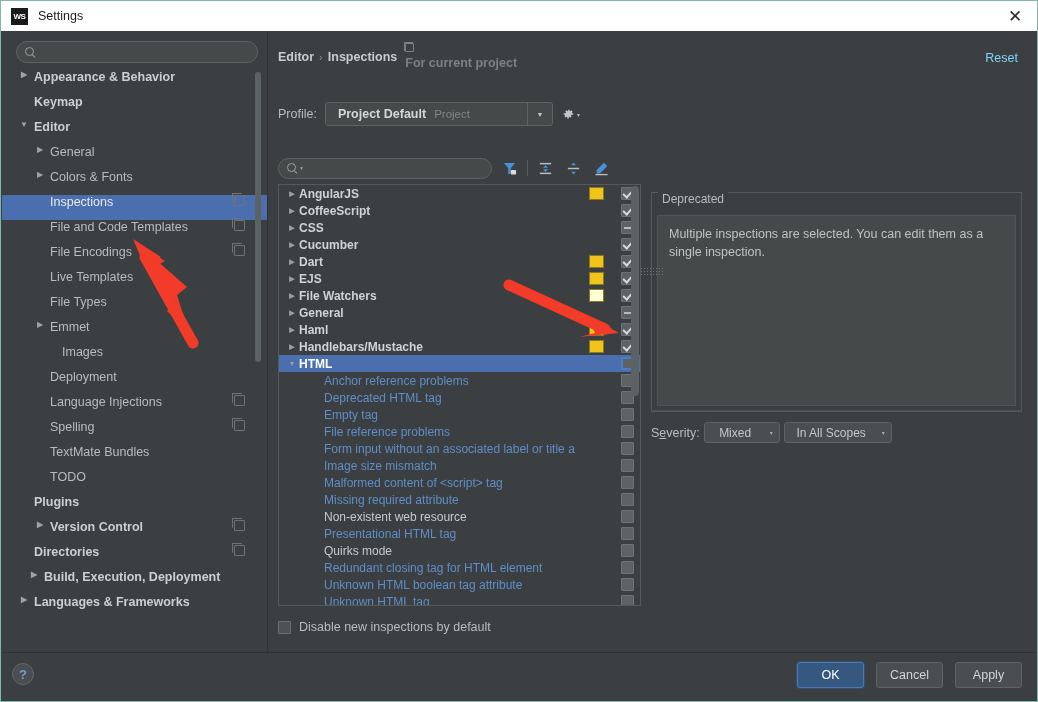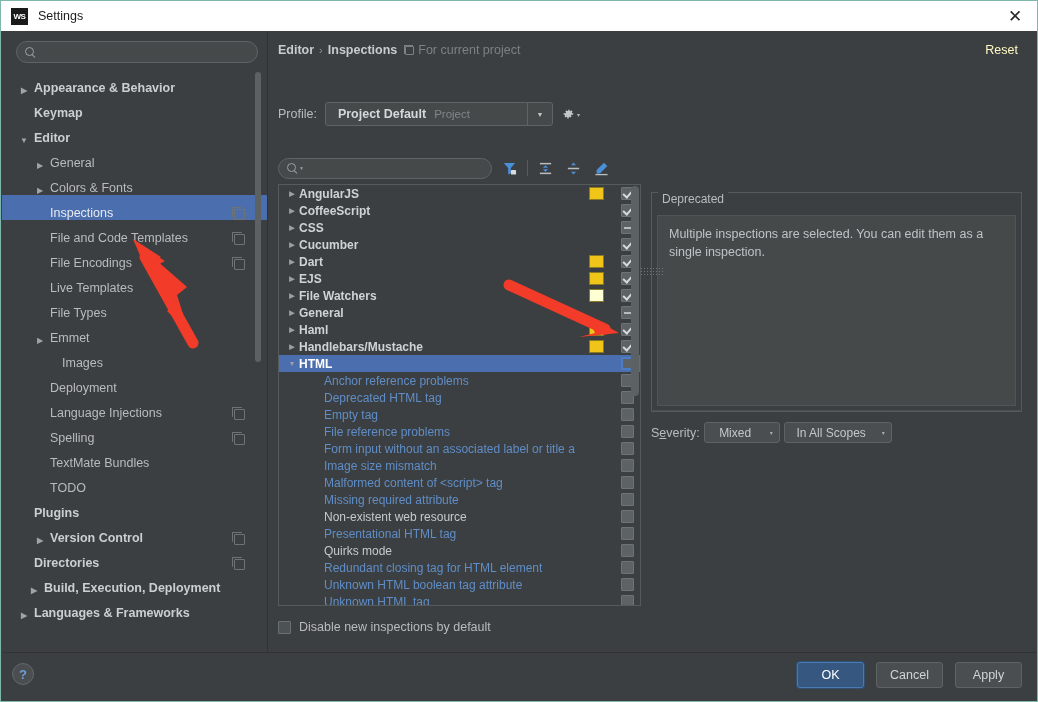--- a/index.html
+++ b/index.html
@@ -124,8 +124,8 @@
   }
   .bc-sep { color: #8d9396; font-weight: normal; font-size: 11px; }
   .bc-proj {
-    color: #7b8184; font-weight: normal; margin-left: 3px;
-    display: flex; align-items: center; gap: 4px;
+    color: #7b8184; font-weight: bold; margin-left: 3px;
+    display: flex; gap: 4px; flex-direction: column;
   }
   .bc-copy {
     position: relative; width: 9px; height: 9px;

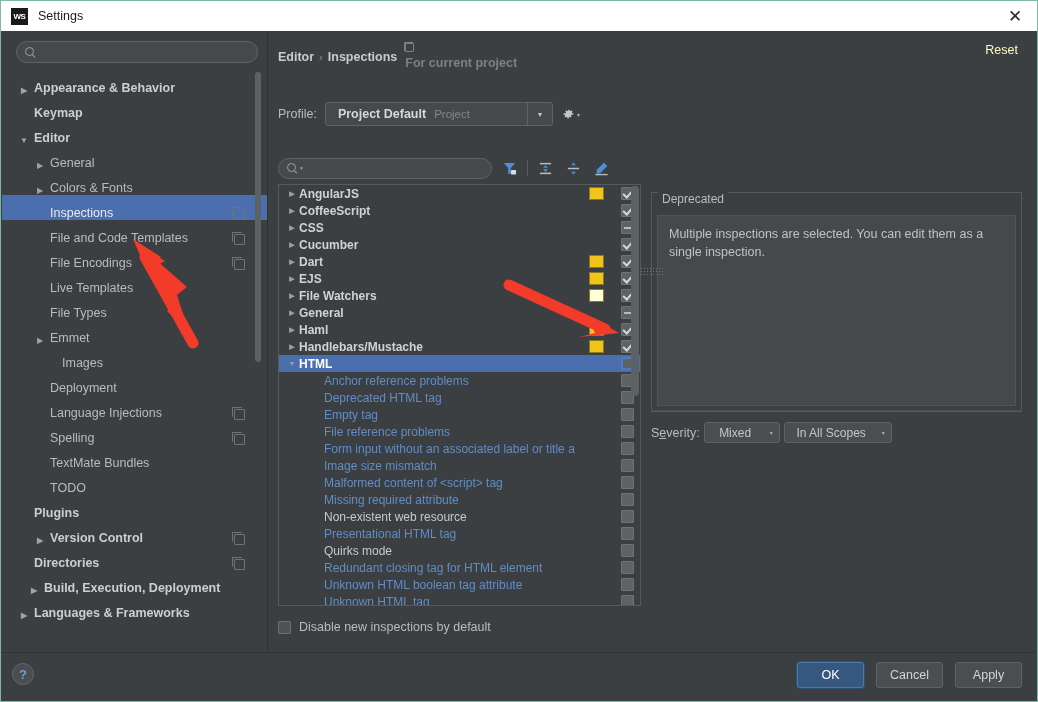--- a/index.html
+++ b/index.html
@@ -137,8 +137,8 @@
     border-right: none; border-bottom: none;
   }
   .reset-link {
-    position: absolute; right: 18px; top: 11px;
-    font-size: 12.5px; color: #fef9c3; cursor: pointer;
+    position: absolute; right: 18px; top: 19px;
+    font-size: 12.5px; color: #7dd3fc; cursor: pointer;
   }
 
   .profile-row {

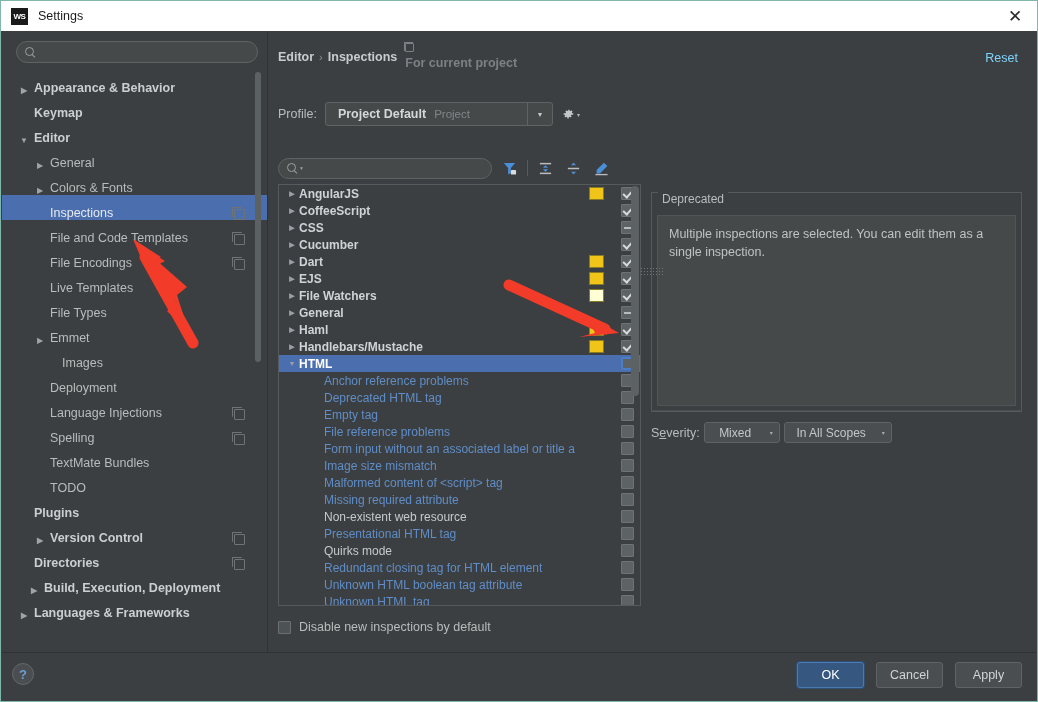--- a/index.html
+++ b/index.html
@@ -82,7 +82,7 @@
     overflow: hidden;
   }
   .trow {
-    height: 25px; display: flex; align-items: flex-end;
+    height: 25px; display: flex; align-items: flex-start;
     position: relative; padding-left: 14px;
     font-size: 12.5px; color: #b9bcbd;
     white-space: nowrap;

